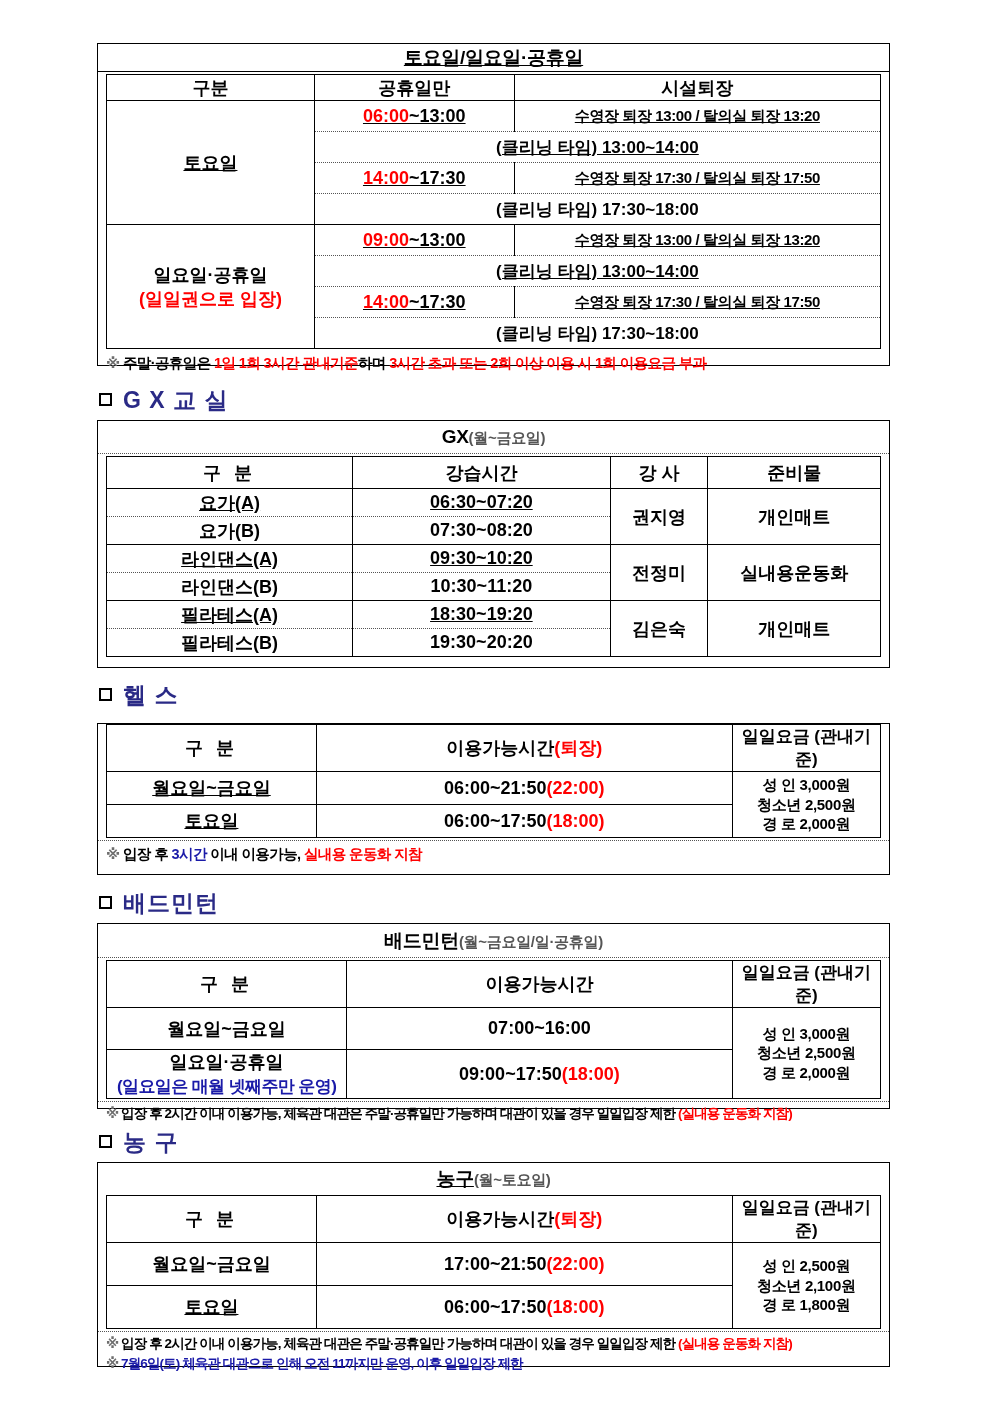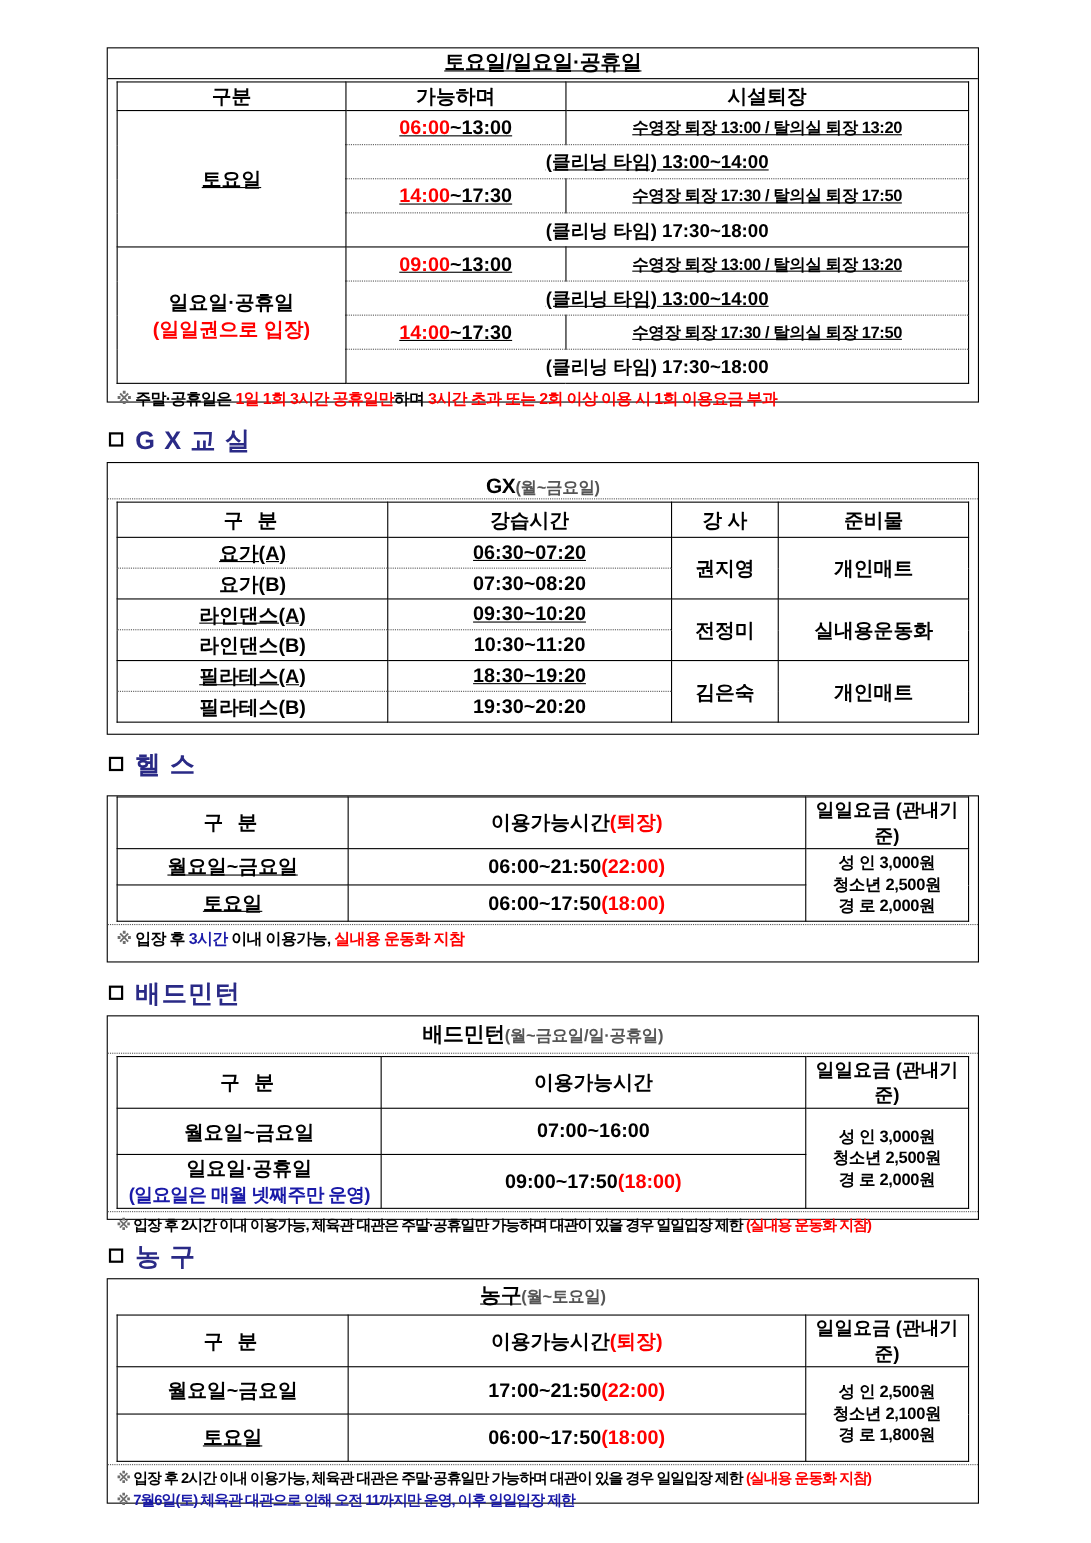--- a/index.html
+++ b/index.html
@@ -138,7 +138,7 @@
         <tbody>
             <tr class="hdr">
           <th class="t-head" style="height:25px">구분</th>
-          <th class="t-head">가능하며</th>
+          <th class="t-head">공휴일만</th>
           <th class="t-head">시설퇴장</th>
         </tr>
 

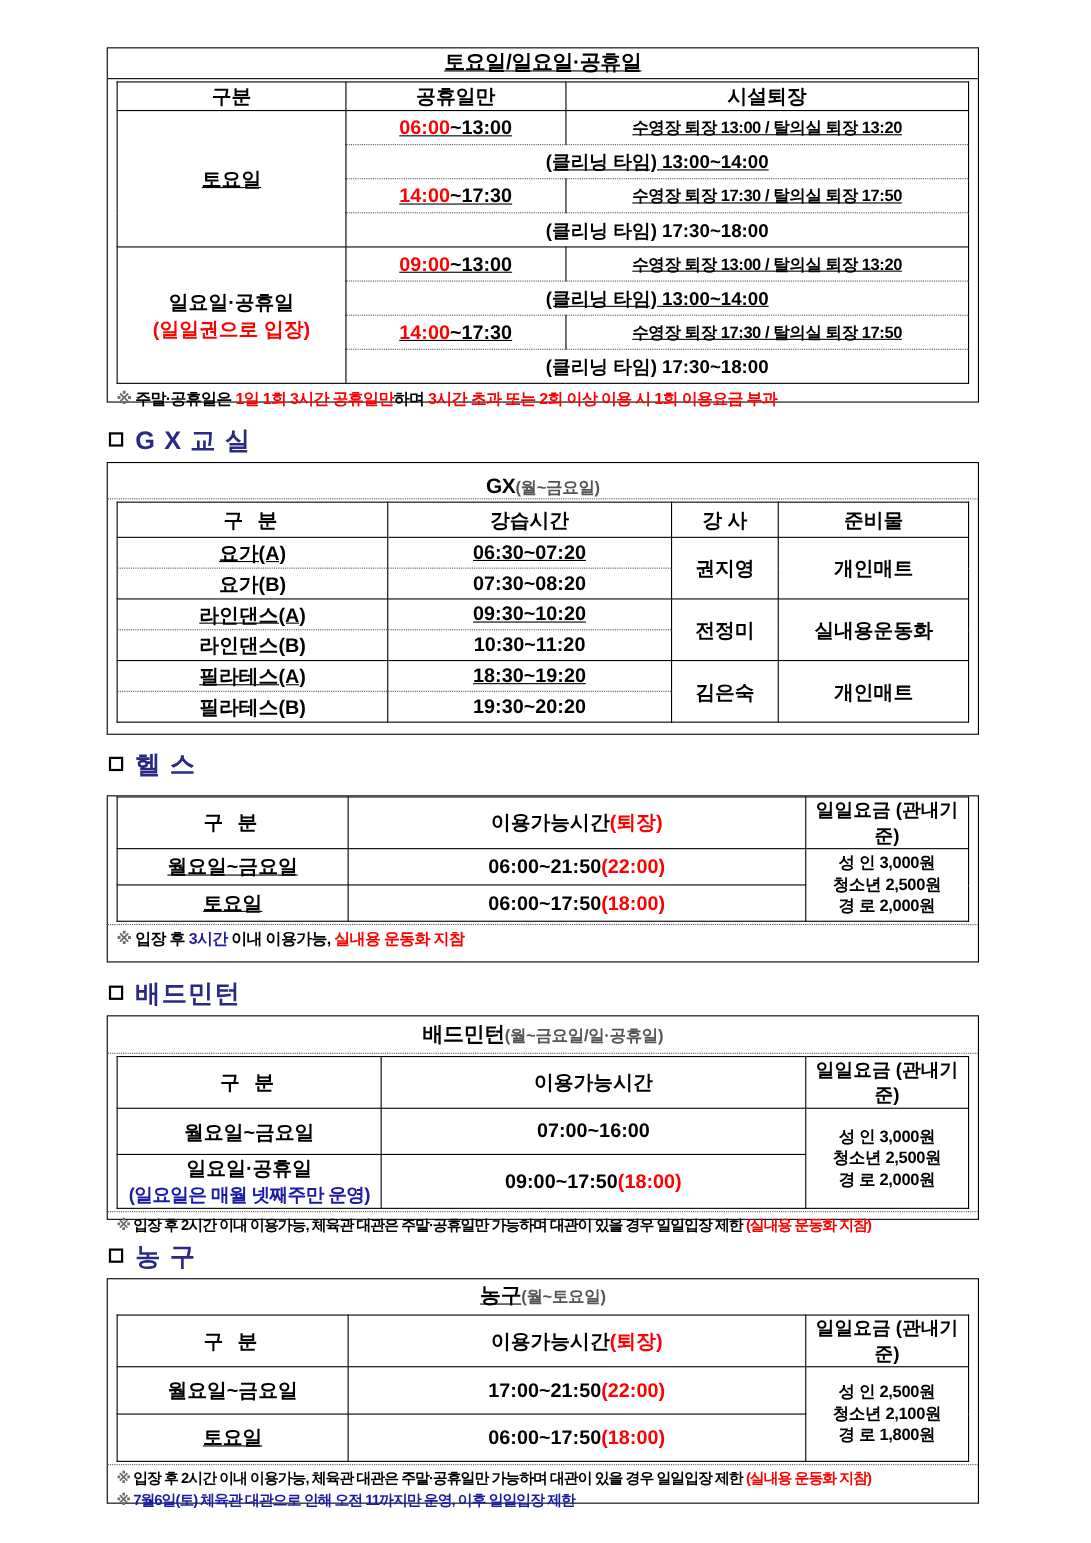--- a/index.html
+++ b/index.html
@@ -193,7 +193,7 @@
     <div class="note" style="margin-top:4px;">
       <span class="mk">※</span>
       <span>주말·공휴일은</span>
-      <span class="red">1일 1회 3시간 공휴일만</span><span>하며</span>
+      <span class="red">1일 1회 3시간 관내기준</span><span>하며</span>
       <span class="red">3시간 초과 또는 2회 이상 이용 시 1회 이용요금 부과</span>
     </div>
   </div>

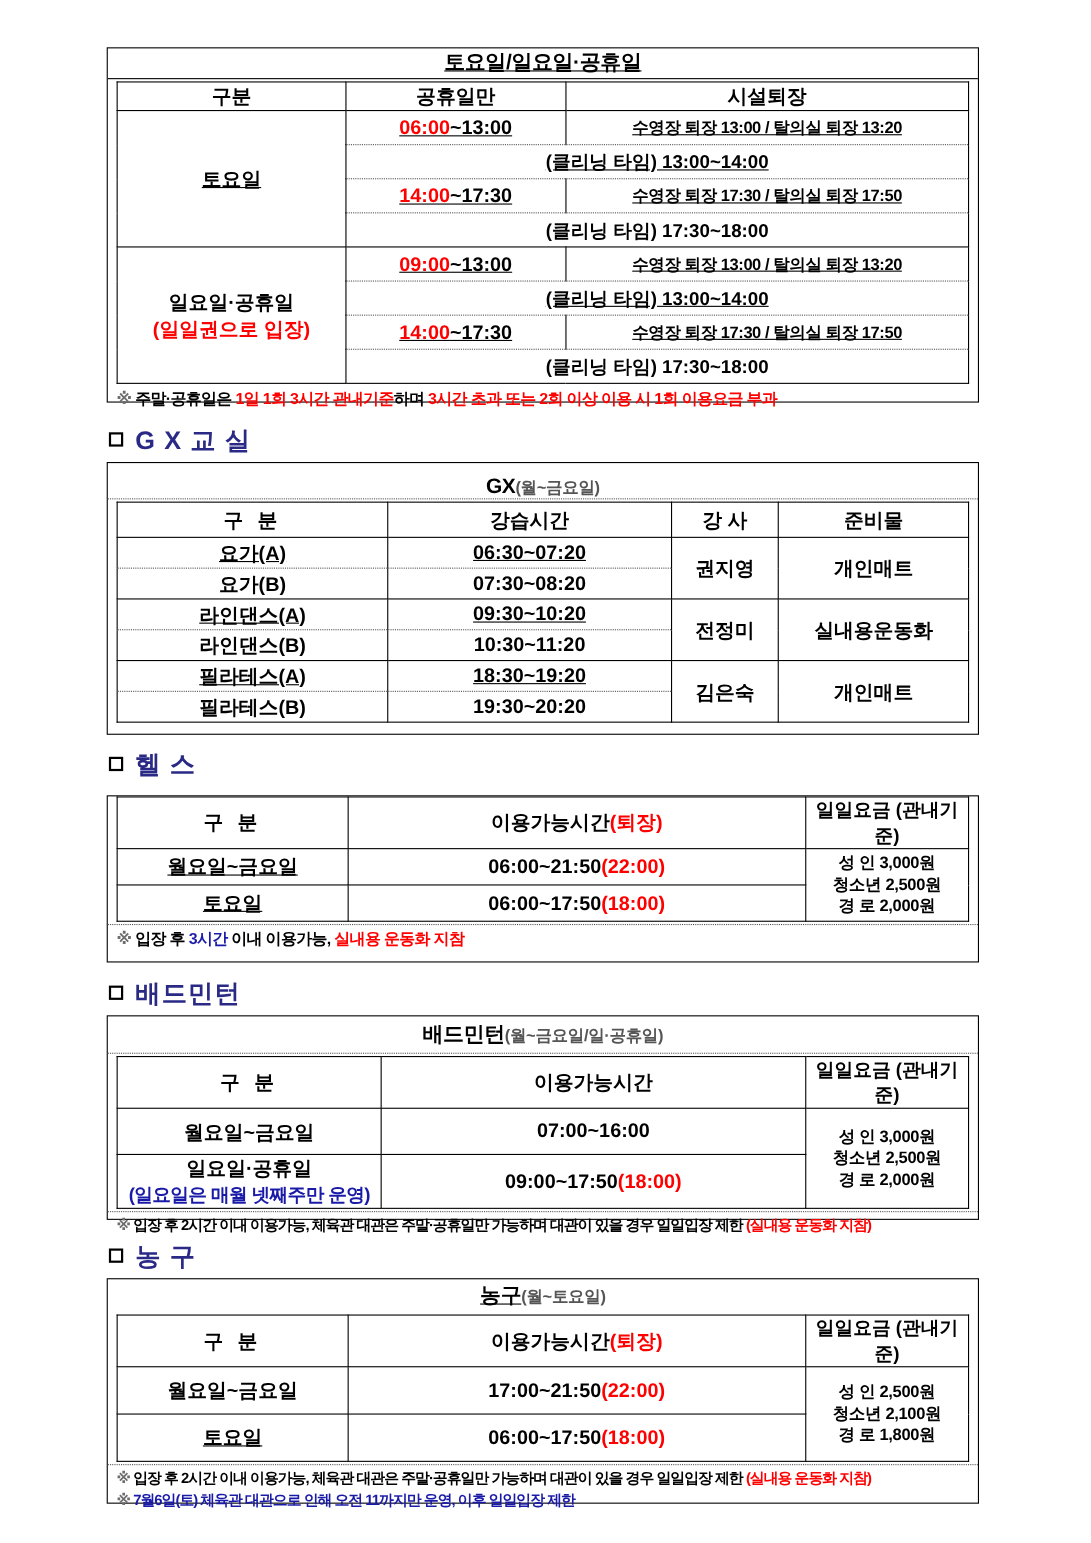--- a/index.html
+++ b/index.html
@@ -204,7 +204,7 @@
 
   <div class="block" style="left:97px; top:420px; width:793px; height:248px;">
 
-    <div class="cap" style="height:32px; line-height:44px; border-bottom:1.2px dotted #555;">
+    <div class="cap" style="height:32px; line-height:32px; border-bottom:1.2px dotted #555;">
       <span class="t-title">GX</span><span class="sub">(월~금요일)</span>
     </div>
 

